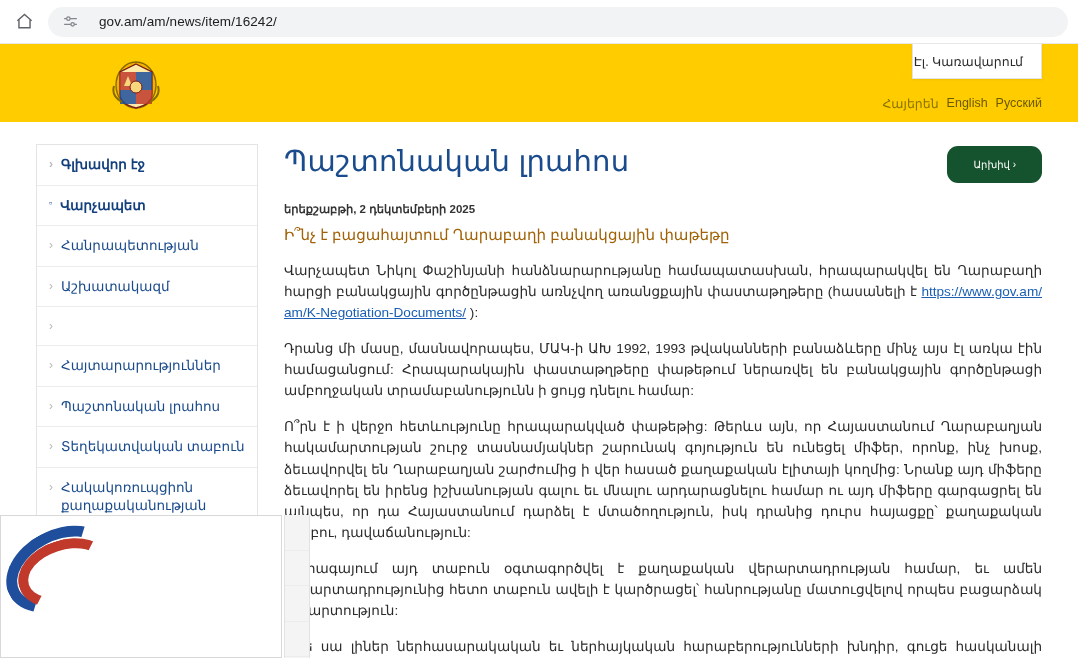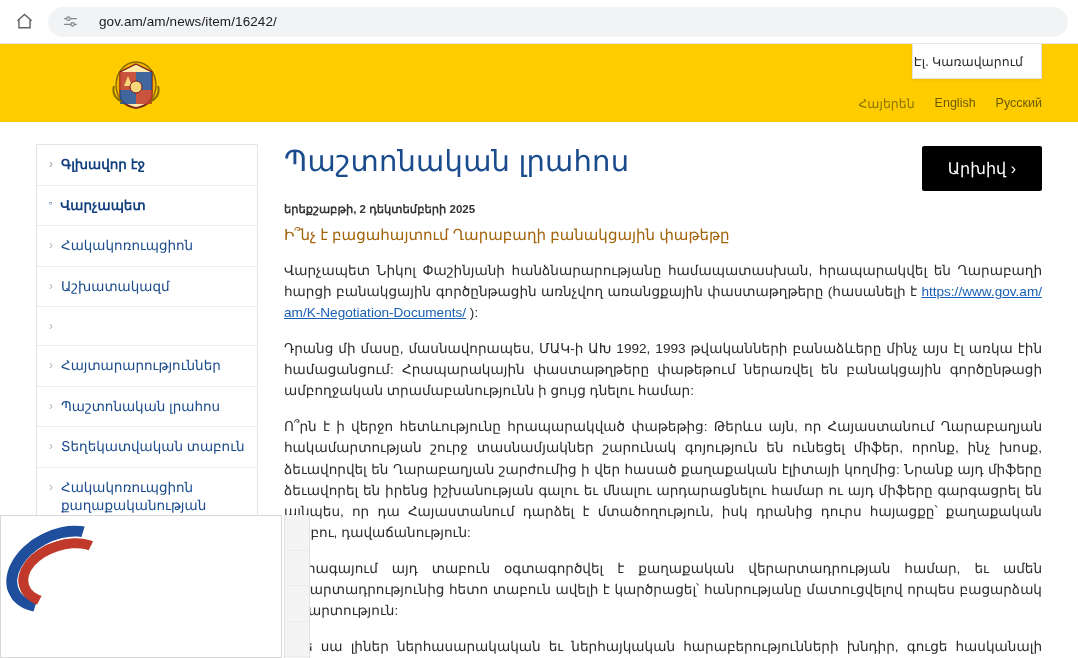--- a/index.html
+++ b/index.html
@@ -89,7 +89,7 @@
     right: 36px;
     top: 52px;
     display: flex;
-    gap: 20px;
+    gap: 8px;
     font-size: 12.5px;
   }
   .langs span { color: #6b5a00; cursor: pointer; }

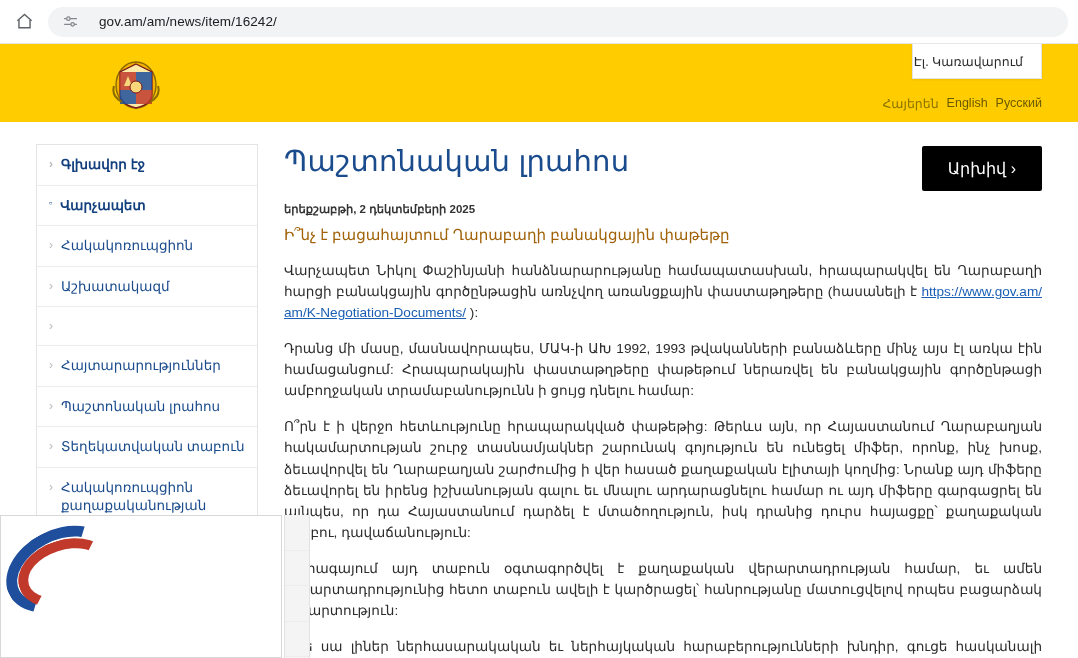--- a/index.html
+++ b/index.html
@@ -153,13 +153,13 @@
   .archive-btn {
     position: absolute;
     right: 0; top: 2px;
-    background: #000000;
+    background: #14532d;
     color: #ffffff;
-    font-size: 16px;
+    font-size: 10px;
     padding: 13px 26px;
     border: none;
     cursor: pointer;
-    border-radius: 2px;
+    border-radius: 11px;
   }
   .date {
     font-size: 11.5px;

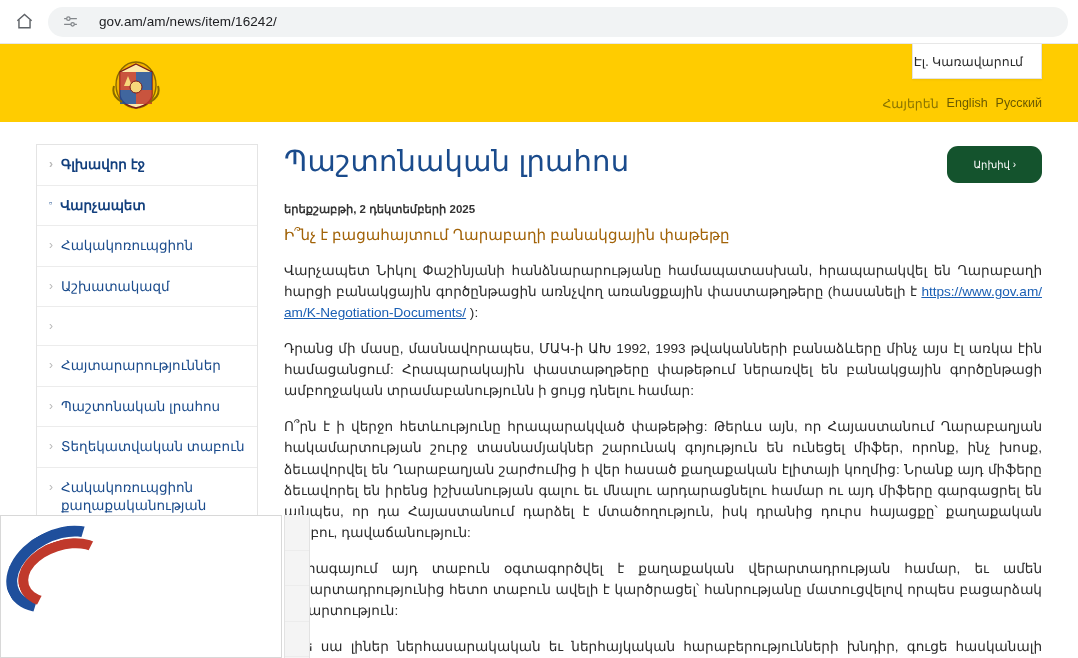--- a/index.html
+++ b/index.html
@@ -304,7 +304,7 @@
       </div>
       <div class="side-item">
         <span class="chev">›</span>
-        <span>Հակակոռուպցիոն</span>
+        <span>Հանրապետության</span>
       </div>
       <div class="side-item">
         <span class="chev">›</span>

